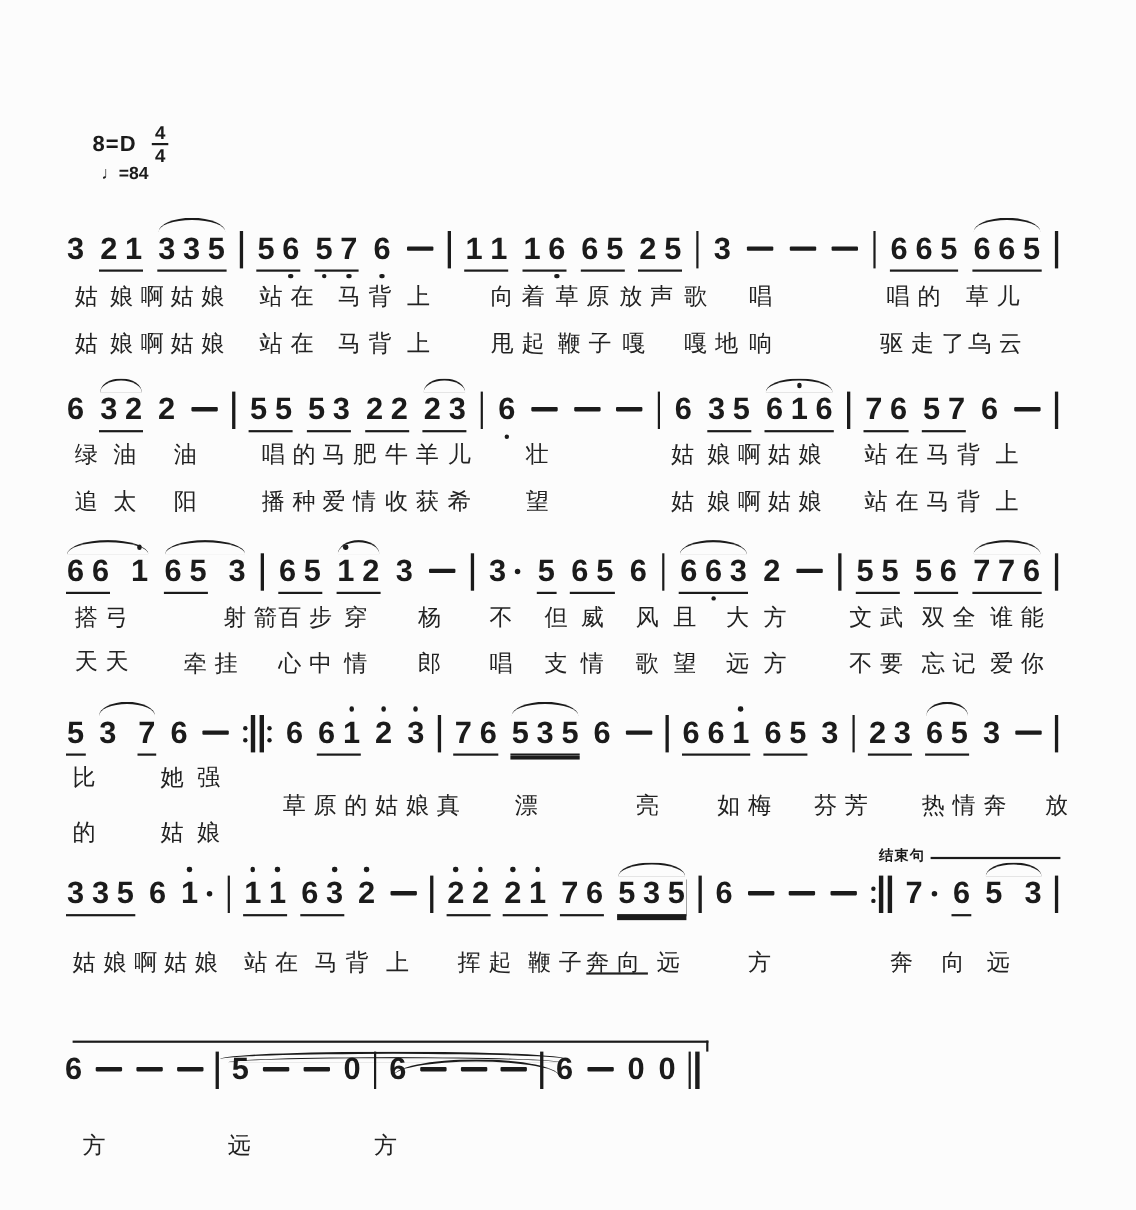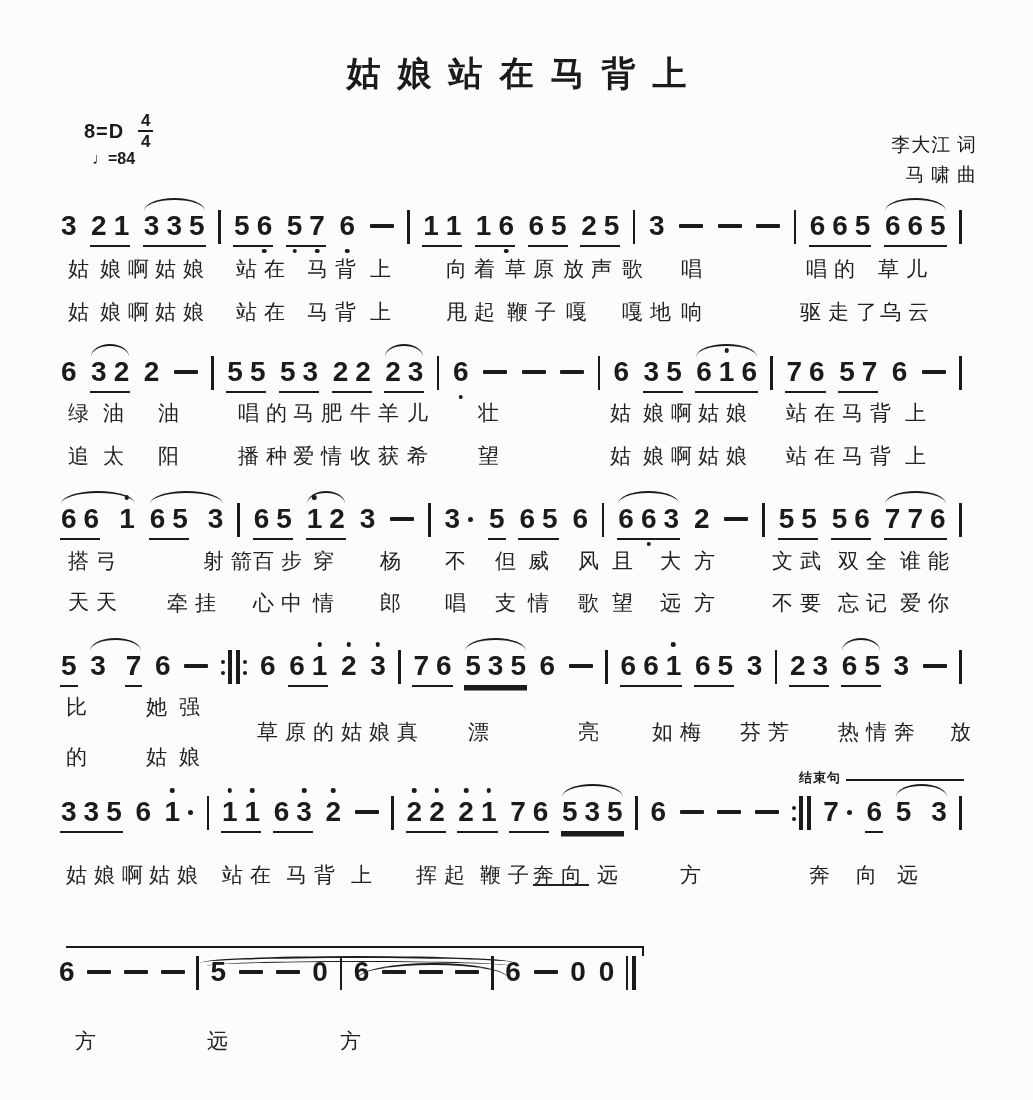--- a/index.html
+++ b/index.html
@@ -62,7 +62,6 @@
 <body>
 
 <div id="page">
-  <div class="title">姑娘站在马背上</div>
 
   <div class="keyrow">
     <span class="keylab">8=D</span>

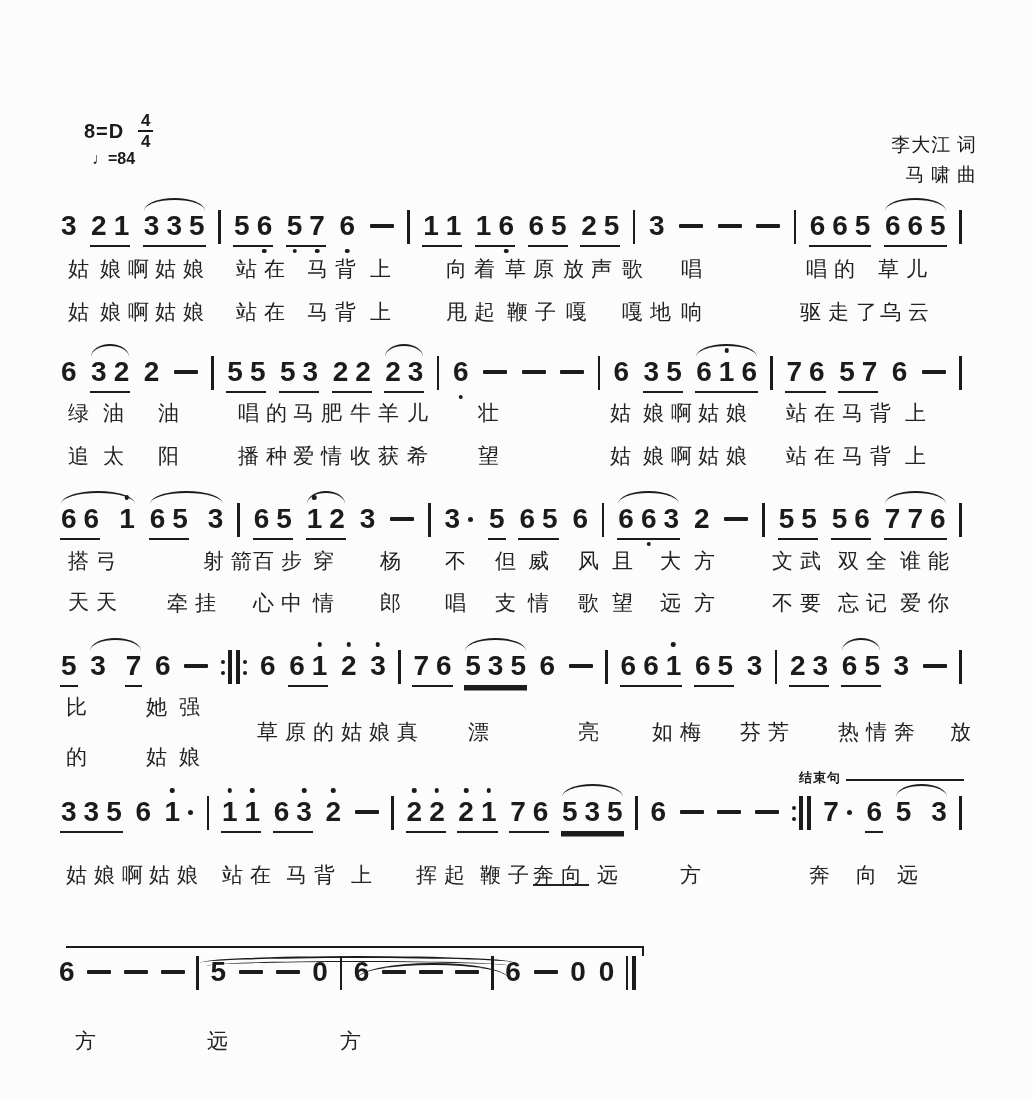--- a/index.html
+++ b/index.html
@@ -73,10 +73,6 @@
   </div>
   <div class="tempo">♩=84</div>
 
-  <div class="credits">
-    <div>李大江 词</div>
-    <div>马 啸 曲</div>
-  </div>
 
   <div id="score">
       <div class="sys" style="top: 196px; left: 60px; width: 902px;">

